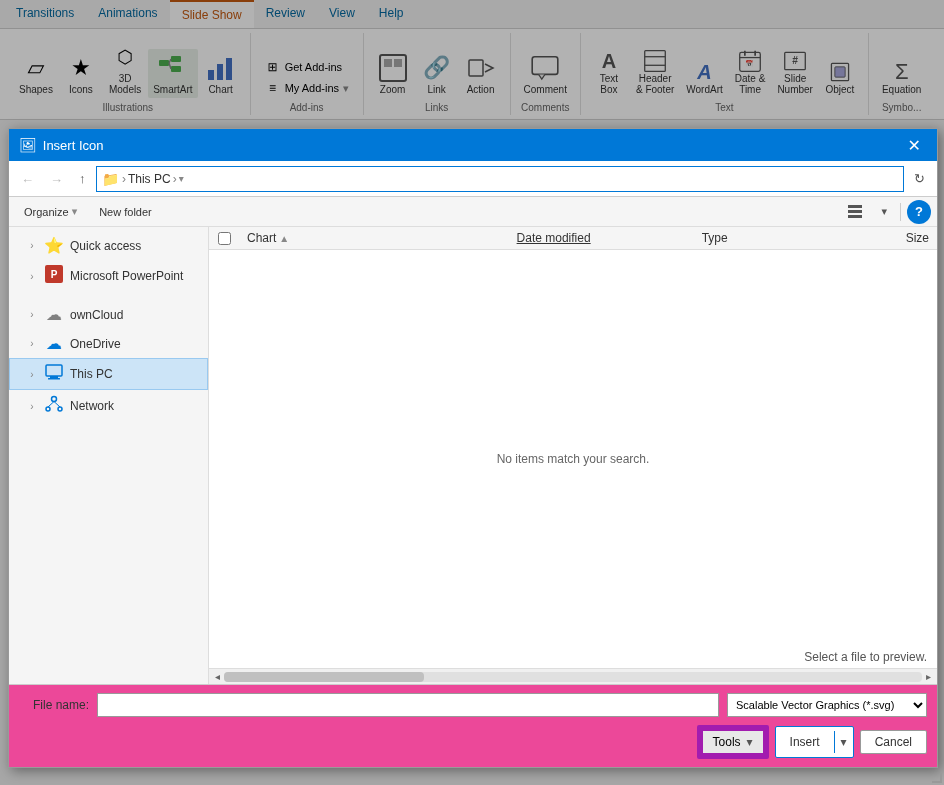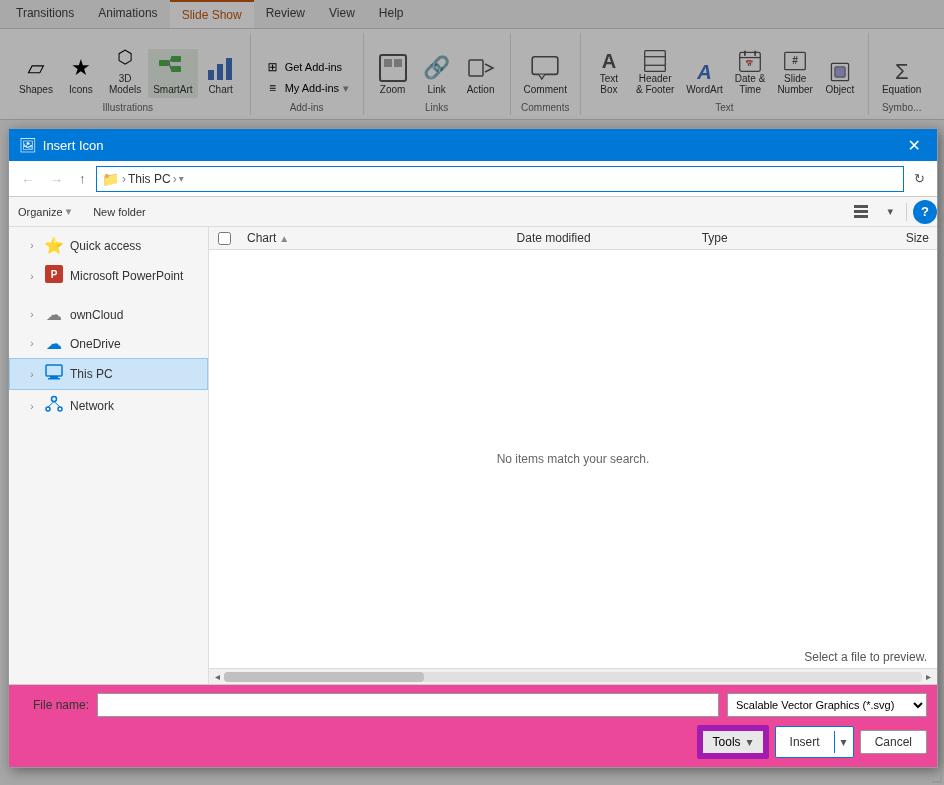--- a/index.html
+++ b/index.html
@@ -8,7 +8,7 @@
     
     .ribbon { background: #ffffff; border-bottom: 1px solid #d0d0d0; }
     .ribbon-tabs { display: flex; background: #f3f3f3; border-bottom: 1px solid #d0d0d0; padding: 0 4px; }
-    .ribbon-tab { padding: 6px 12px; font-size: 12px; cursor: pointer; color: #404040; border: none; background: transparent; }
+    .ribbon-tab { padding: 6px 12px; font-size: 12px; cursor: pointer; color: #0369a1; border: none; background: transparent; }
     .ribbon-tab.active { background: #fff; border-top: 2px solid #c55a11; color: #c55a11; }
 
     .ribbon-content { display: flex; align-items: stretch; padding: 4px 6px; background: #fff; min-height: 90px; }

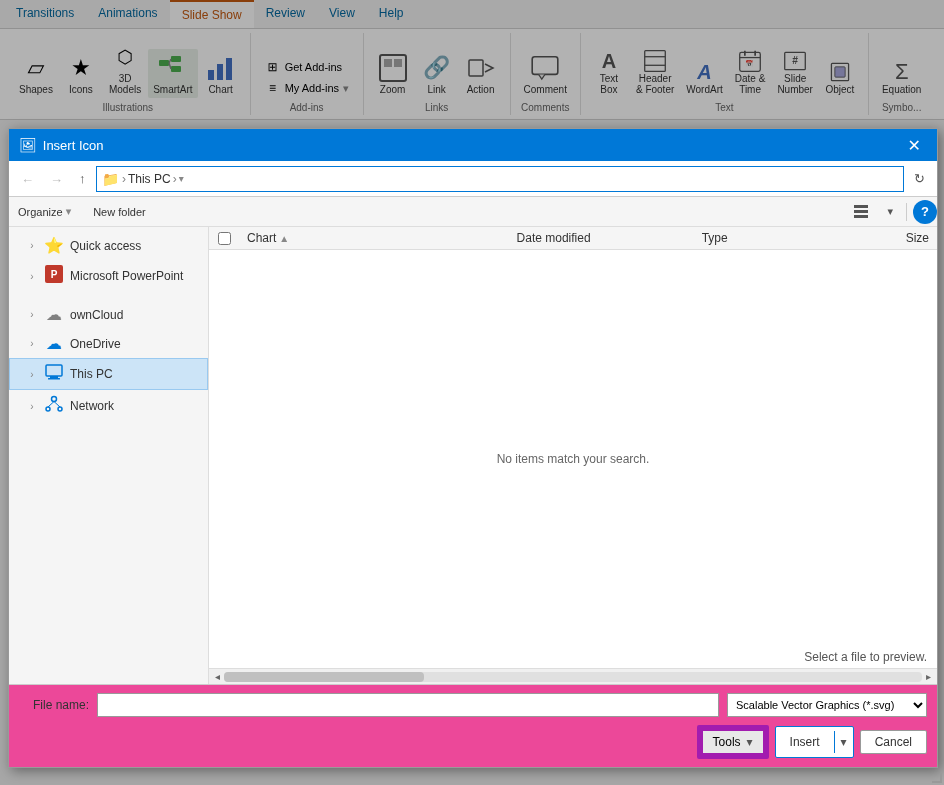--- a/index.html
+++ b/index.html
@@ -50,7 +50,7 @@
     .search-box .search-icon { color: #888; font-size: 13px; }
 
     
-    .dialog-toolbar { display: flex; align-items: center; background: #f5f5f5; border-bottom: 1px solid #ddd; padding: 2px 0; gap: 4px; height: 30px; }
+    .dialog-toolbar { display: flex; align-items: center; background: #f5f5f5; border-bottom: 1px solid #ddd; padding: 2px 6px; gap: 4px; height: 30px; }
     .toolbar-btn { background: none; border: 1px solid transparent; cursor: pointer; padding: 2px 8px; border-radius: 2px; font-size: 11px; color: #333; display: flex; align-items: center; gap: 3px; }
     .view-btn { background: none; border: 1px solid transparent; cursor: pointer; padding: 2px 6px; border-radius: 2px; font-size: 11px; color: #555; }
     .toolbar-sep { width: 1px; height: 18px; background: #ccc; margin: 0 2px; }

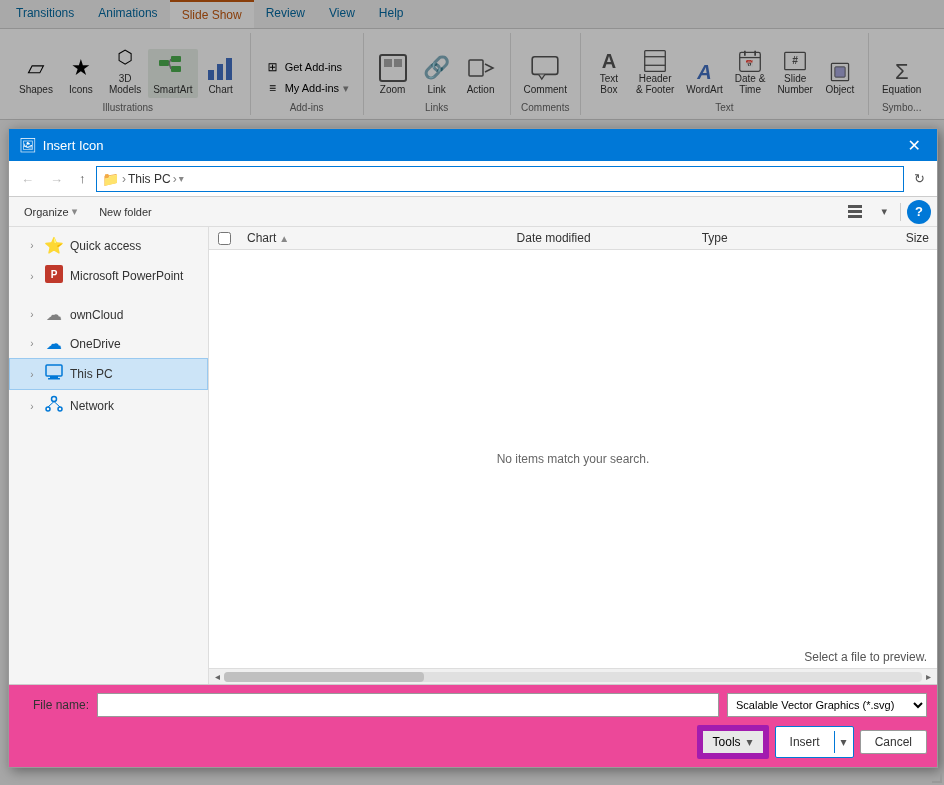--- a/index.html
+++ b/index.html
@@ -73,7 +73,7 @@
     .col-headers { display: flex; align-items: center; background: #f5f5f5; border-bottom: 1px solid #ddd; padding: 4px 0; font-size: 12px; color: #333; }
     .col-check { width: 30px; display: flex; align-items: center; justify-content: center; }
     .col-name { flex: 3; padding: 0 8px; cursor: pointer; display: flex; align-items: center; gap: 3px; }
-    .col-date { flex: 2; padding: 0 8px; cursor: pointer; }
+    .col-date { flex: 2; padding: 0 8px; cursor: pointer; text-decoration: underline; }
     .col-type { flex: 1.5; padding: 0 8px; cursor: pointer; }
     .col-size { flex: 1; padding: 0 8px; cursor: pointer; text-align: right; }
 

